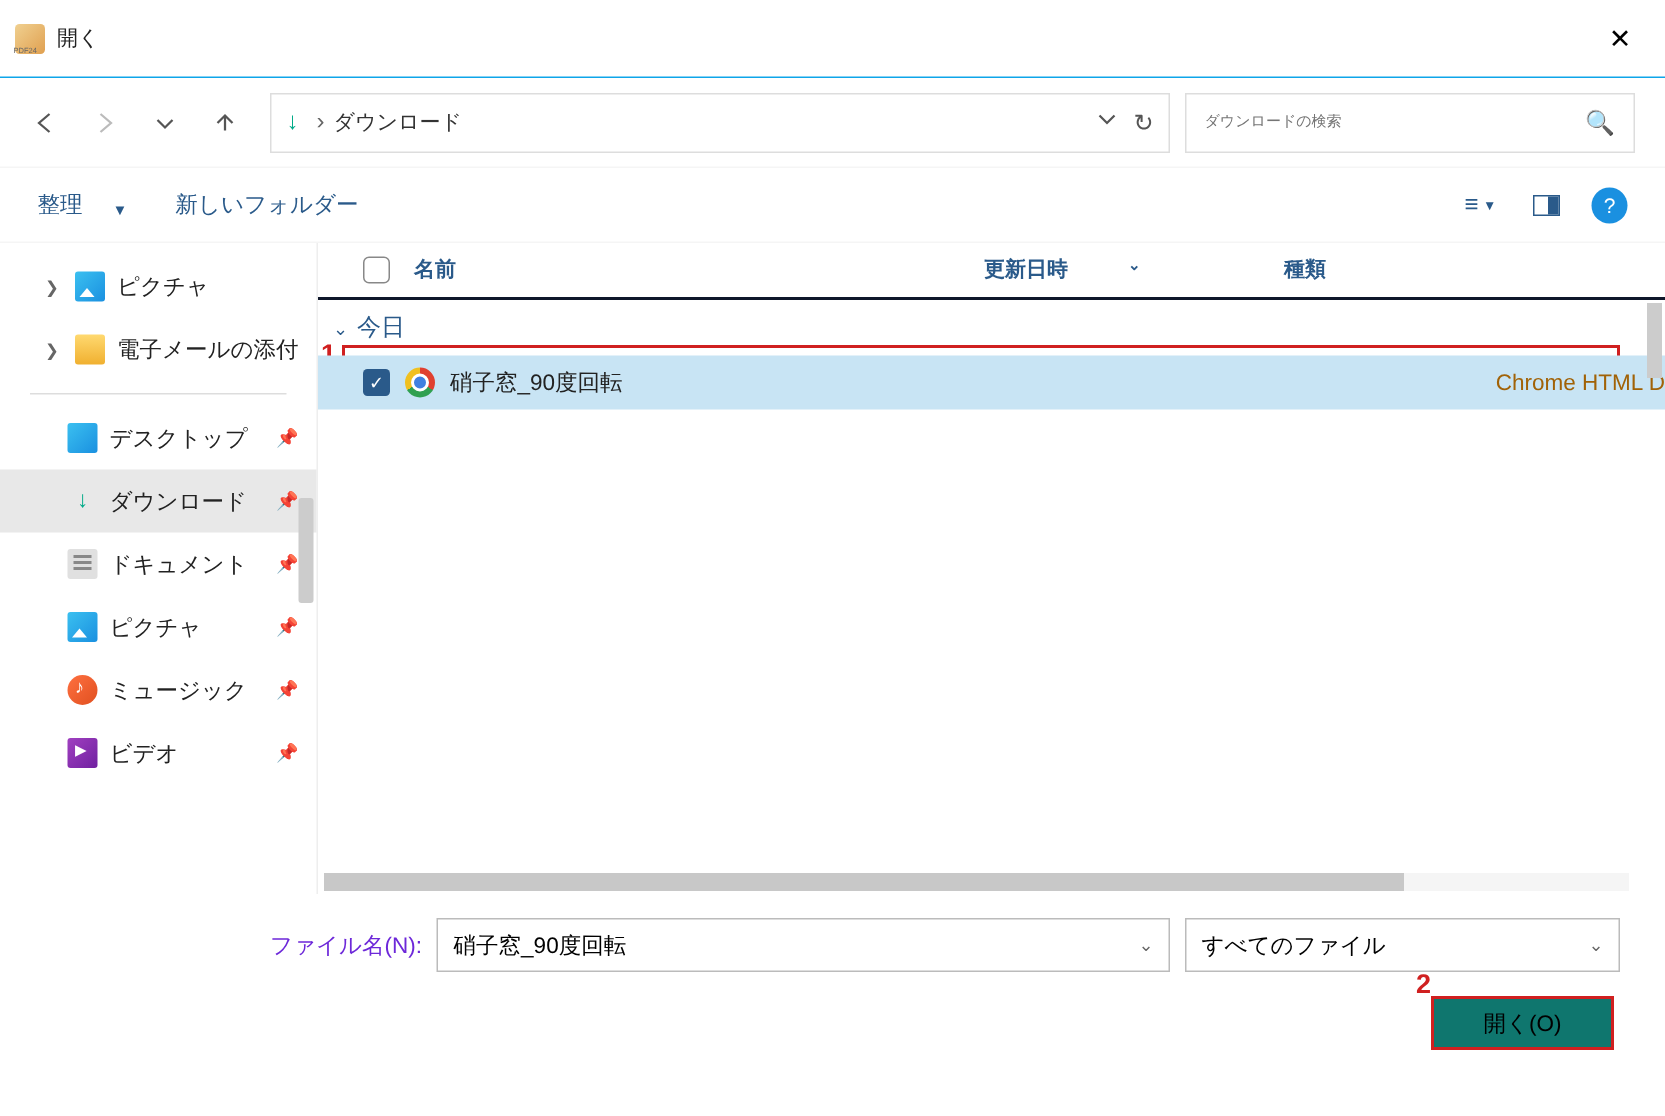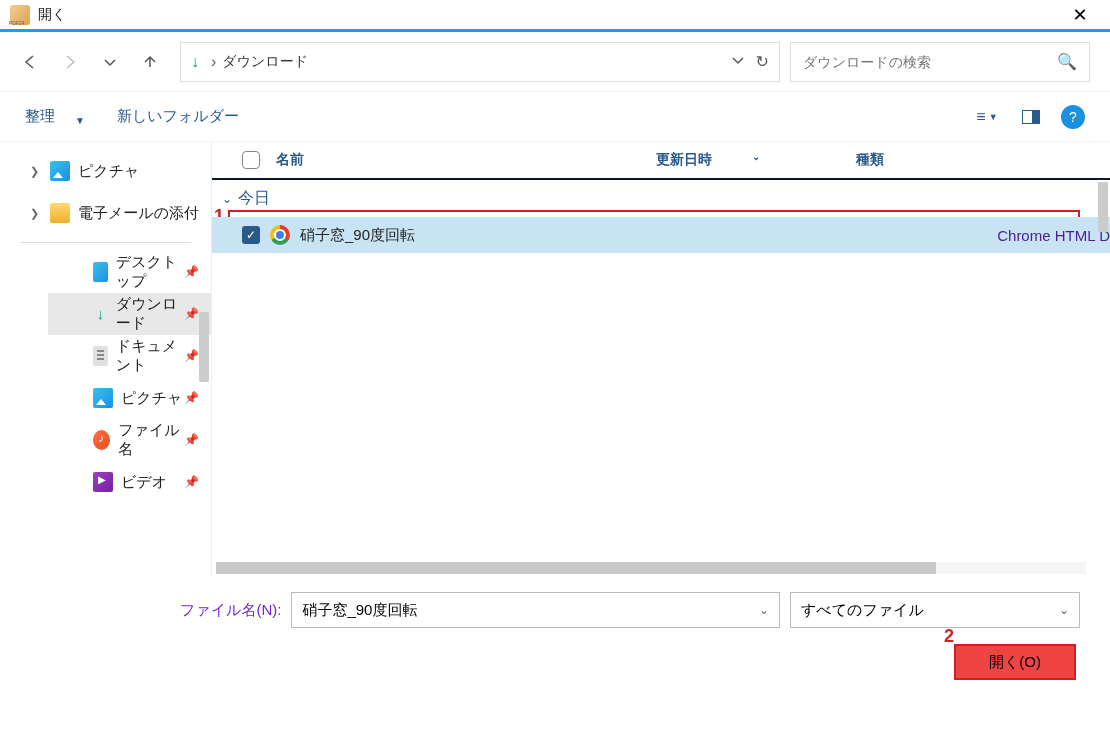--- a/index.html
+++ b/index.html
@@ -5,7 +5,7 @@
 * { box-sizing: border-box; margin: 0; padding: 0; font-family: "Yu Gothic UI", "Meiryo", sans-serif; }
 body { background: #fff; width: 1110px; height: 744px; overflow: hidden; position: relative; }
 
-.titlebar { height: 32px; display: flex; align-items: center; padding: 4px 10px; border-bottom: 3px solid #0ea5e9; }
+.titlebar { height: 52px; display: flex; align-items: center; padding: 4px 10px; border-bottom: 1px solid #0ea5e9; }
 .titlebar .app-icon { width: 20px; height: 20px; background: linear-gradient(135deg,#f0d090,#e0a050); border-radius: 3px; margin-right: 8px; position: relative; }
 .titlebar .app-icon::after { content:"PDF24"; position:absolute; font-size:5px; bottom:-1px; left:-1px; color:#666; }
 .titlebar .title { font-size: 14px; color: #222; flex:1; }

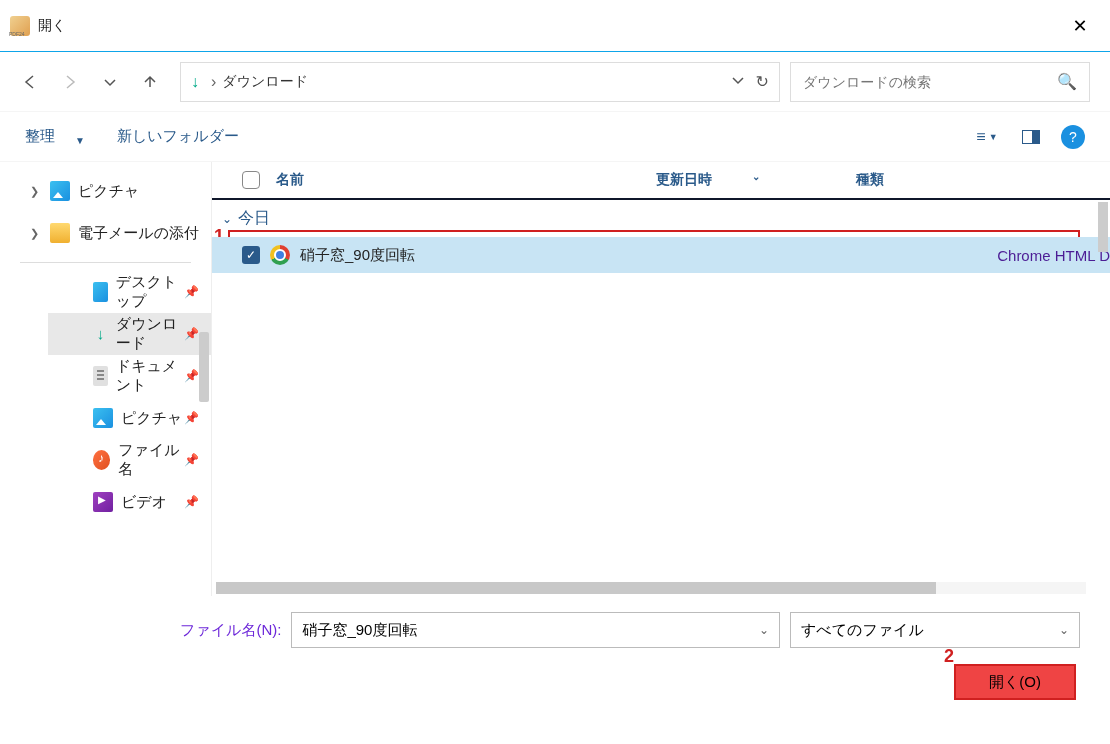--- a/index.html
+++ b/index.html
@@ -21,7 +21,7 @@
 .addr-bar .drop { color:#555; margin:0 10px; cursor:pointer; }
 .addr-bar .refresh { color:#555; cursor:pointer; font-size:16px; }
 .search-box { width:300px; height:40px; border:1px solid #ddd; display:flex; align-items:center; padding:0 12px; }
-.search-box input { border:none; outline:none; flex:1; font-size:14px; color:#3b82f6; }
+.search-box input { border:none; outline:none; flex:1; font-size:10px; color:#3b82f6; }
 .search-box .sicon { color:#555; }
 
 .toolbar { height:50px; display:flex; align-items:center; padding:0 25px; border-bottom:1px solid #f5f5f5; }

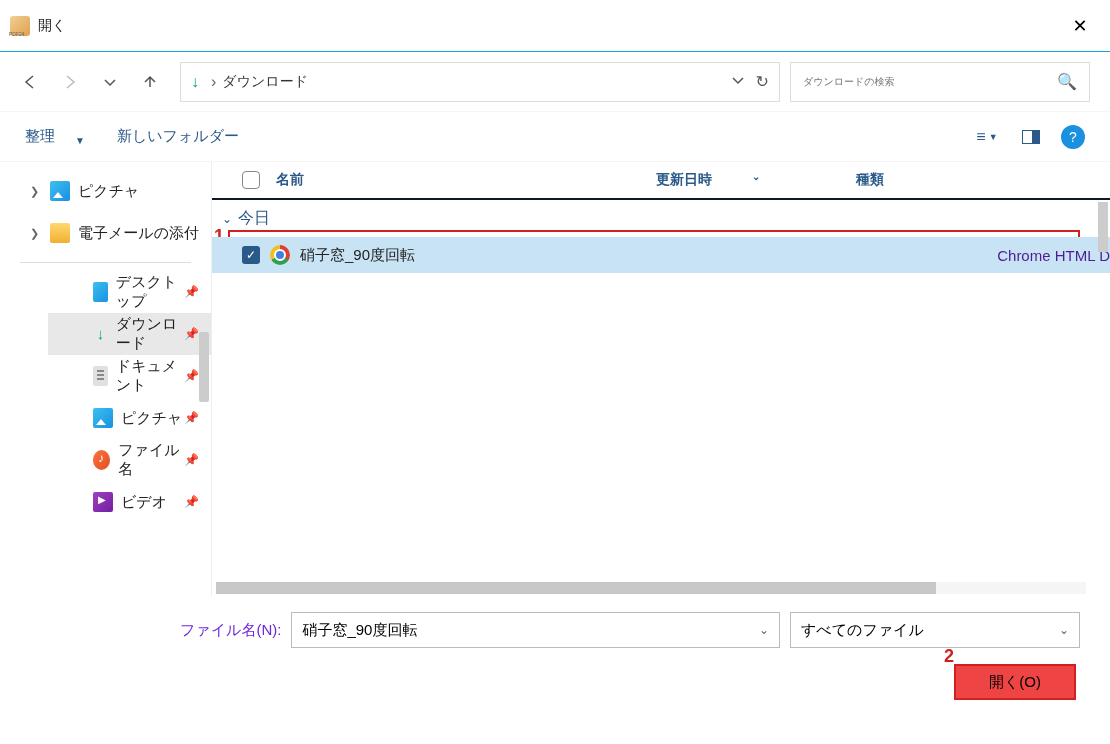--- a/index.html
+++ b/index.html
@@ -66,7 +66,7 @@
 .file-row .chrome-ico { width:20px; height:20px; border-radius:50%; background:conic-gradient(#e04030 0 120deg,#30a050 120deg 240deg,#f0c020 240deg 360deg); position:relative; margin-right:10px; }
 .file-row .chrome-ico::after { content:""; position:absolute; top:4px; left:4px; width:12px; height:12px; background:#4080e0; border:2px solid #fff; border-radius:50%; box-sizing:border-box; }
 .file-row .fname { flex:1; }
-.file-row .ftype { color:#4c1d95; }
+.file-row .ftype { color:#a16207; }
 .anno-box { position:absolute; border:2px solid #d02020; pointer-events:none; }
 .anno-num { position:absolute; color:#d02020; font-weight:bold; font-size:18px; pointer-events:none; }
 .hscroll { position:absolute; bottom:2px; left:4px; right:24px; height:12px; background:#f5f5f5; }

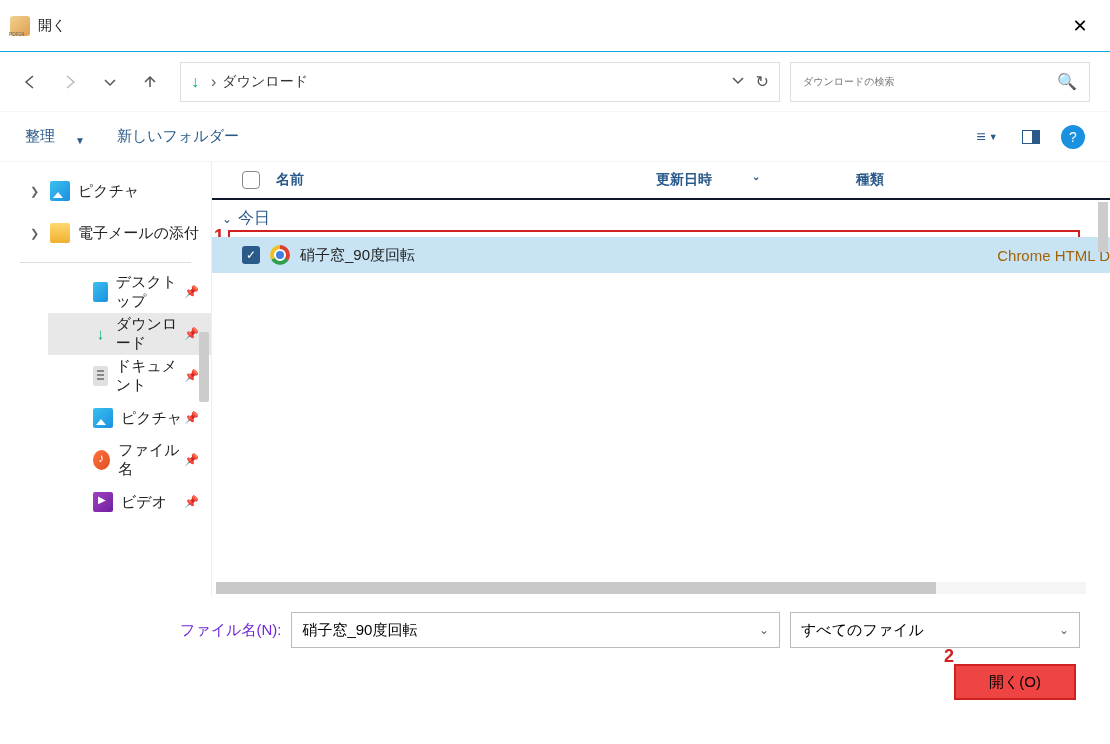--- a/index.html
+++ b/index.html
@@ -49,7 +49,7 @@
 .tree-item.video .fico::after { content:"▶"; color:#fff; position:absolute; left:5px; top:2px; font-size:10px; }
 .pin { margin-left:auto; margin-right:12px; color:#888; font-size:12px; }
 .sidebar hr { border:none; border-top:1px solid #ddd; margin:8px 20px; }
-.qa .tree-item { padding-left:45px;margin-left:48px; }
+.qa .tree-item { padding-left:45px; }
 .qa .tree-item.active { background:#e8e8e8; }
 .side-scroll { position:absolute; right:2px; top:170px; width:10px; height:70px; background:#ccc; border-radius:2px; }
 

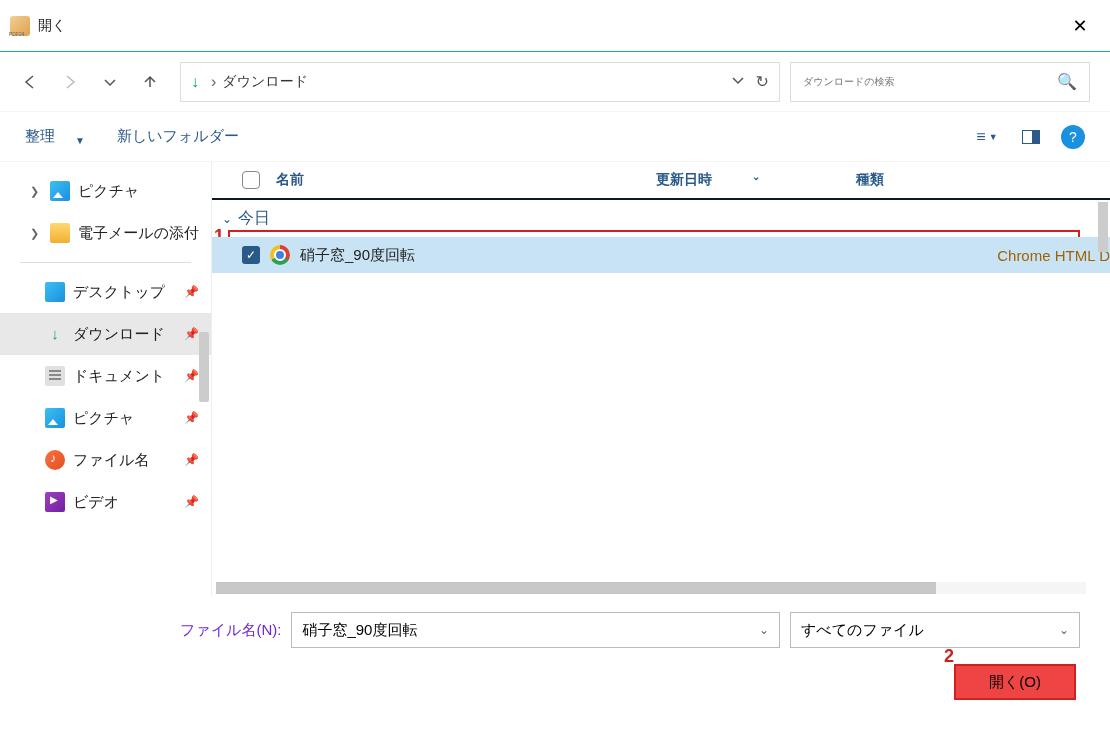--- a/index.html
+++ b/index.html
@@ -184,7 +184,7 @@
       </div>
       <div class="tree-item music">
         <span class="fico"></span>
-        <span>ファイル名</span>
+        <span>ミュージック</span>
         <span class="pin">📌</span>
       </div>
       <div class="tree-item video">

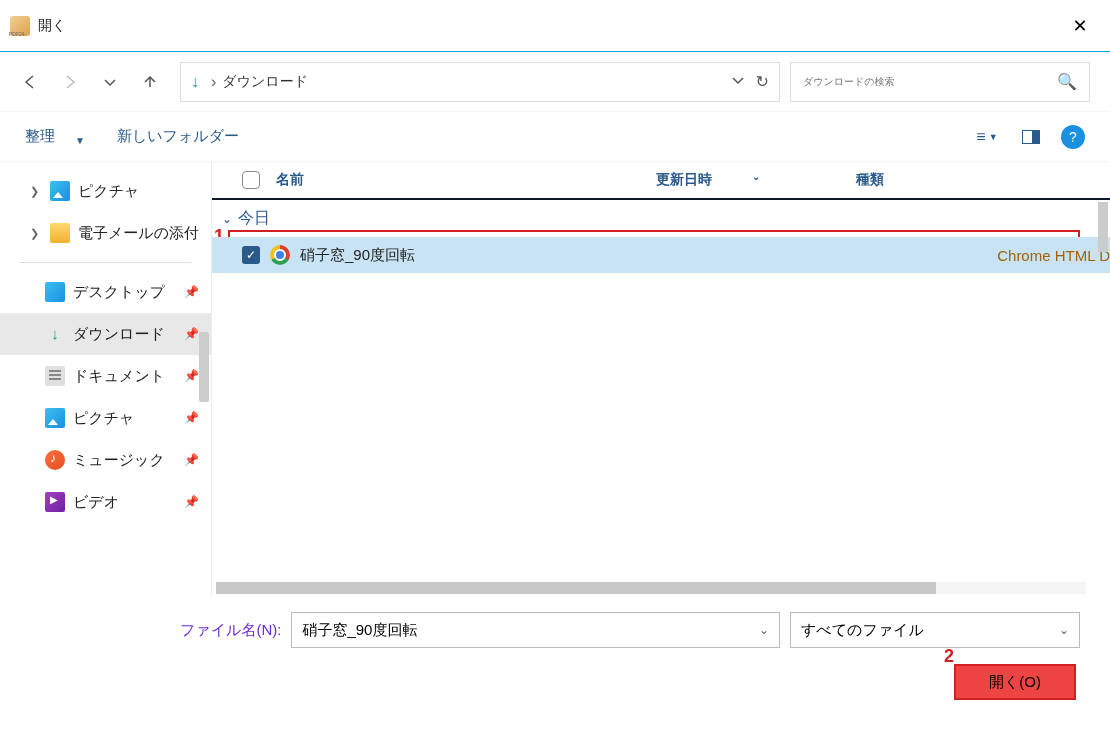--- a/index.html
+++ b/index.html
@@ -79,7 +79,7 @@
 .fn-input { flex:1; height:36px; border:1px solid #bbb; padding:0 10px; font-size:15px; display:flex; align-items:center; justify-content:space-between; }
 .fn-filter { width:290px; height:36px; border:1px solid #bbb; padding:0 10px; font-size:15px; display:flex; align-items:center; justify-content:space-between; }
 .btn-row { display:flex; justify-content:flex-end; gap:14px; padding-right:4px; position:relative; }
-.btn { width:122px; height:36px; border:1px solid #bbb; background:#ef4444; font-size:15px; cursor:pointer; }
+.btn { width:122px; height:36px; border:1px solid #bbb; background:#0f766e; font-size:15px; cursor:pointer; }
 .btn.primary { }
 .anno-open { border:2px solid #d02020 !important; }
 

